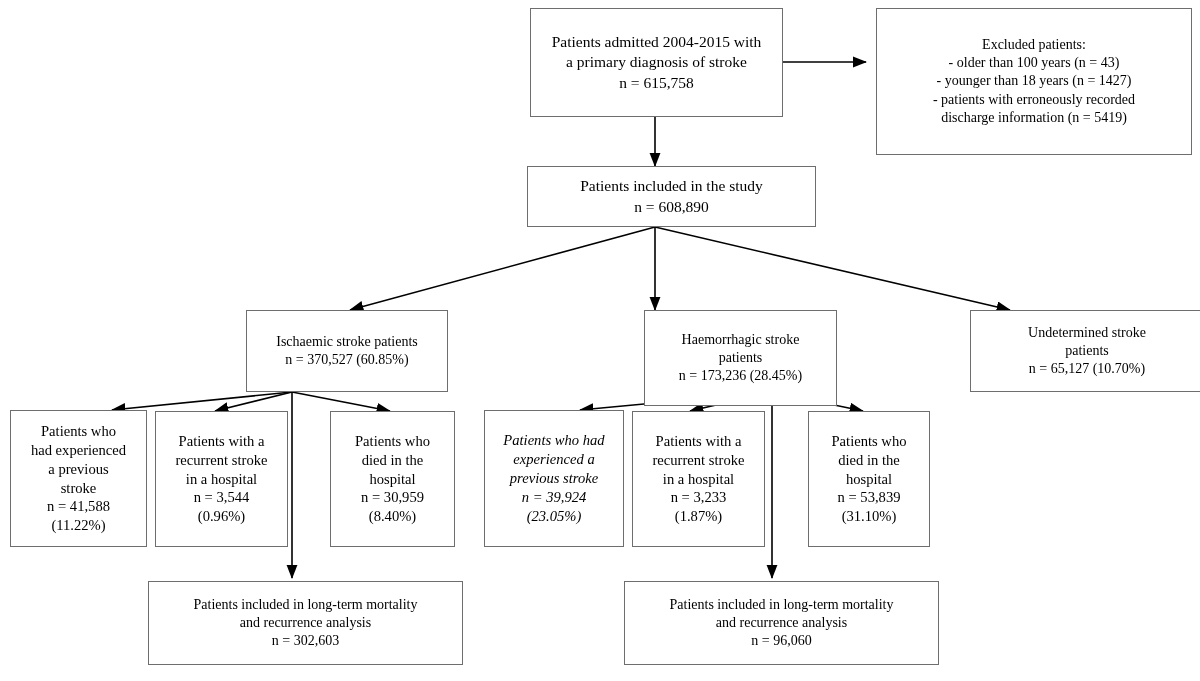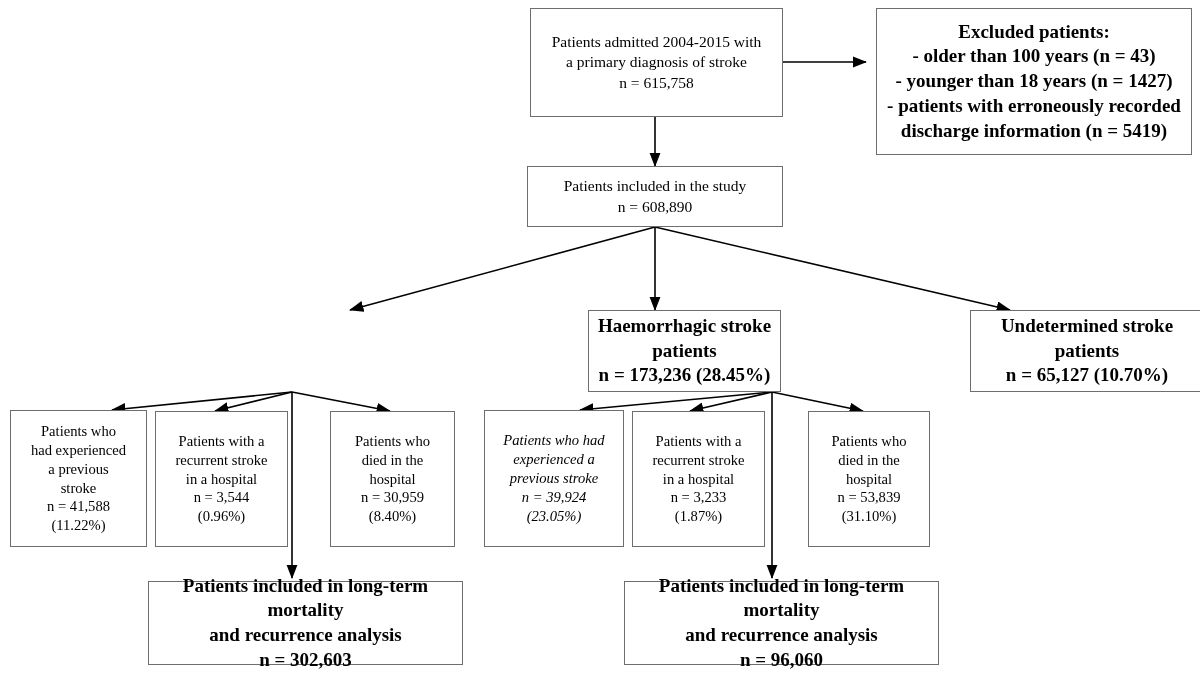--- a/index.html
+++ b/index.html
@@ -41,7 +41,7 @@
     white-space: pre-line;
   }
   .sz-lg { font-size: 15.5px; }
-  .sz-md { font-size: 19px; font-weight: bold; }
+  .sz-md { font-size: 14px; }
   .sz-sm { font-size: 14.6px; }
 </style>
 </head>

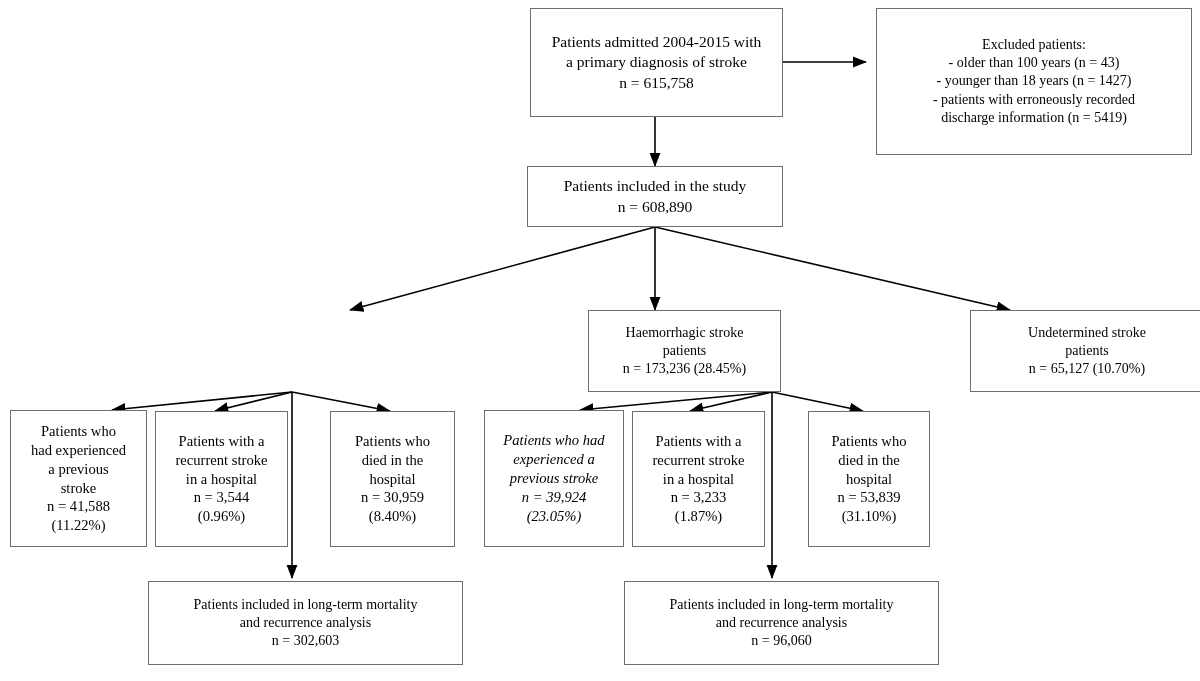--- a/index.html
+++ b/index.html
@@ -115,7 +115,7 @@
 discharge information (n = 5419)</div>
   </div>
 
-  <div class="node sz-lg" style="left:527px; top:166px; width:256px; height:61px;">
+  <div class="node sz-lg" style="left:527px; top:166px; width:289px; height:61px;">
     <div class="lines">Patients included in the study
 n = 608,890</div>
   </div>

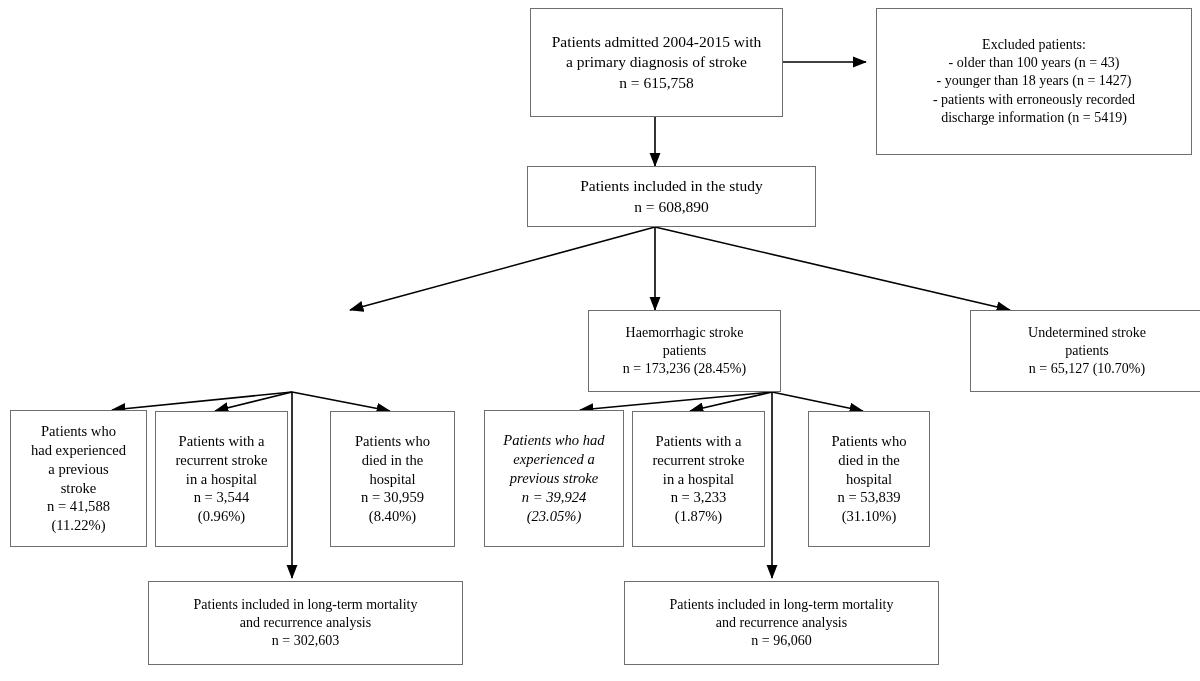--- a/index.html
+++ b/index.html
@@ -120,6 +120,10 @@
 n = 608,890</div>
   </div>
 
+  <div class="node sz-md" style="left:246px; top:310px; width:202px; height:82px;">
+    <div class="lines">Ischaemic stroke patients
+n = 370,527 (60.85%)</div>
+  </div>
 
   <div class="node sz-md" style="left:588px; top:310px; width:193px; height:82px;">
     <div class="lines">Haemorrhagic stroke

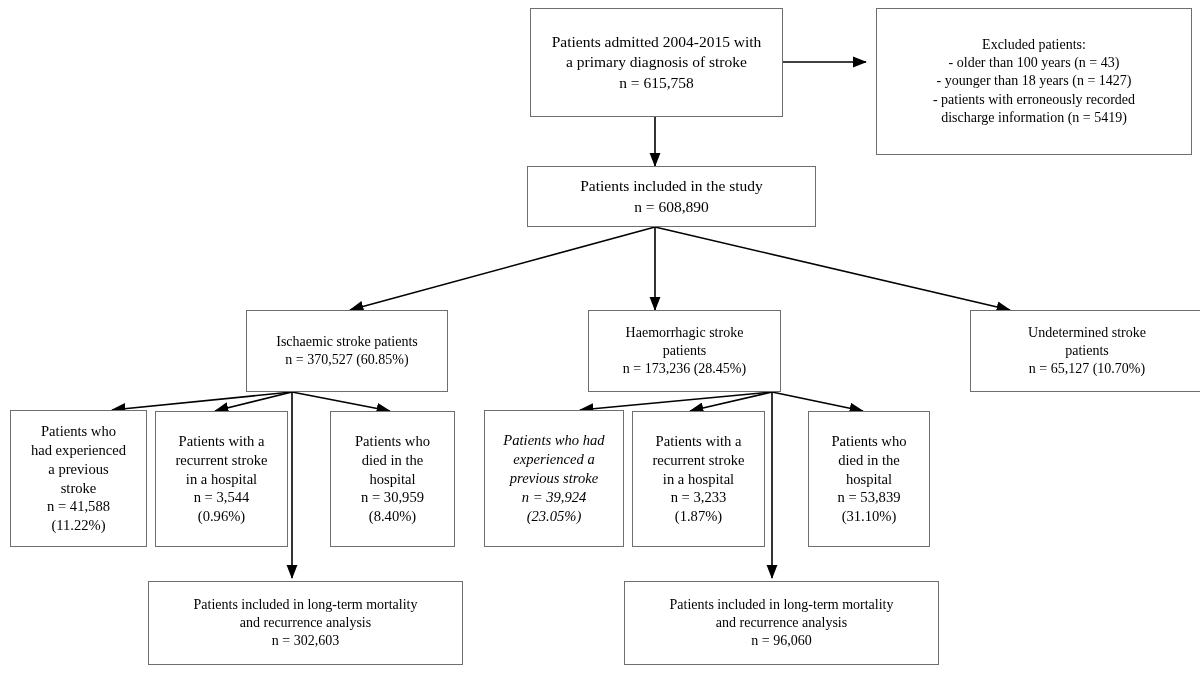--- a/index.html
+++ b/index.html
@@ -125,7 +125,7 @@
 n = 370,527 (60.85%)</div>
   </div>
 
-  <div class="node sz-md" style="left:588px; top:310px; width:193px; height:82px;">
+  <div class="node sz-md" style="left:644px; top:310px; width:193px; height:96px;">
     <div class="lines">Haemorrhagic stroke
 patients
 n = 173,236 (28.45%)</div>

